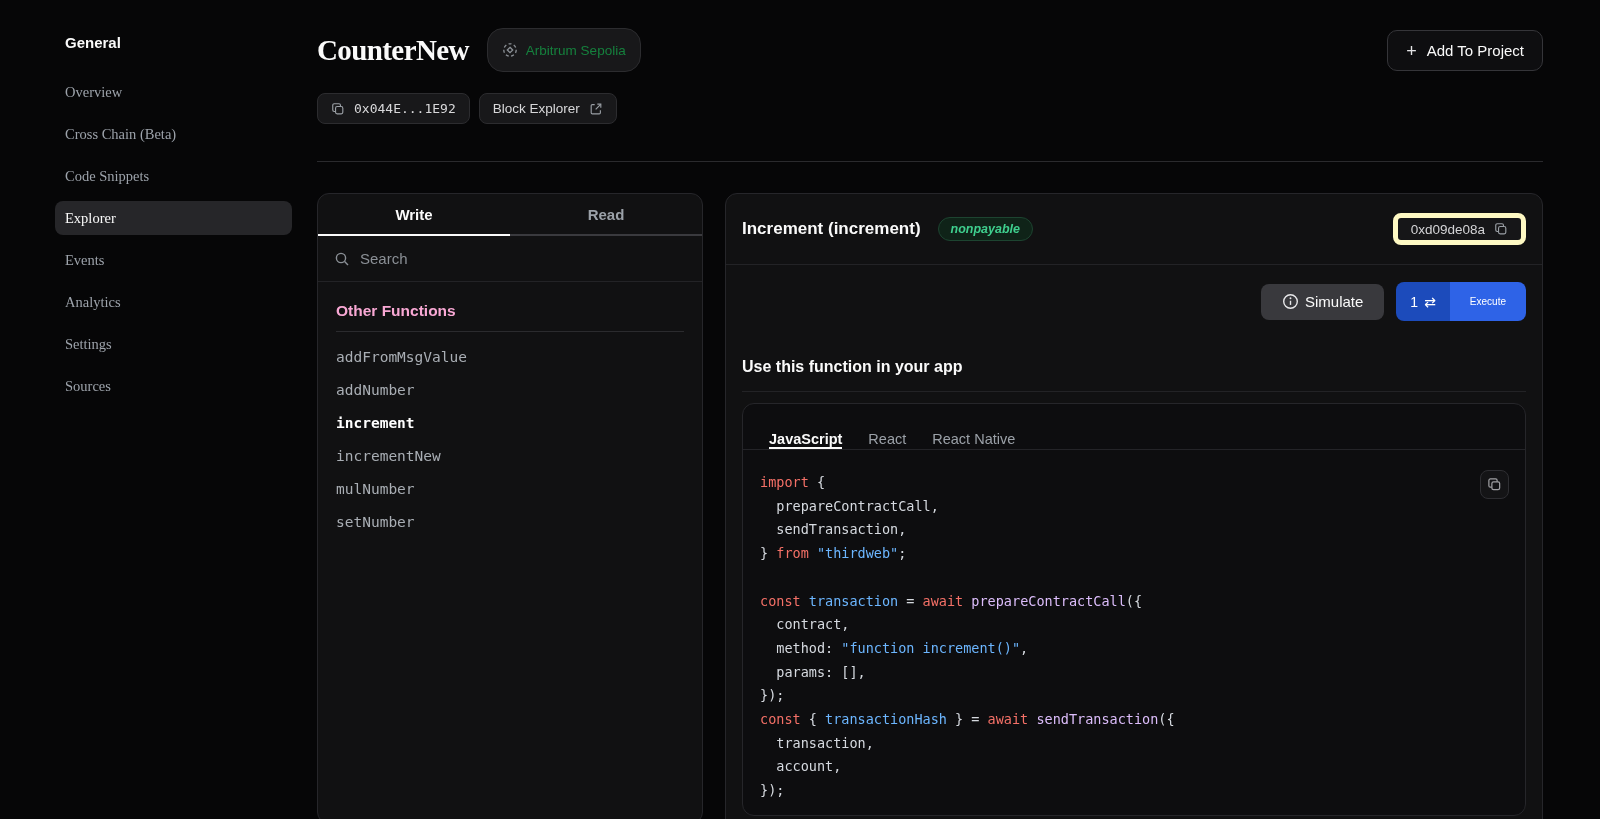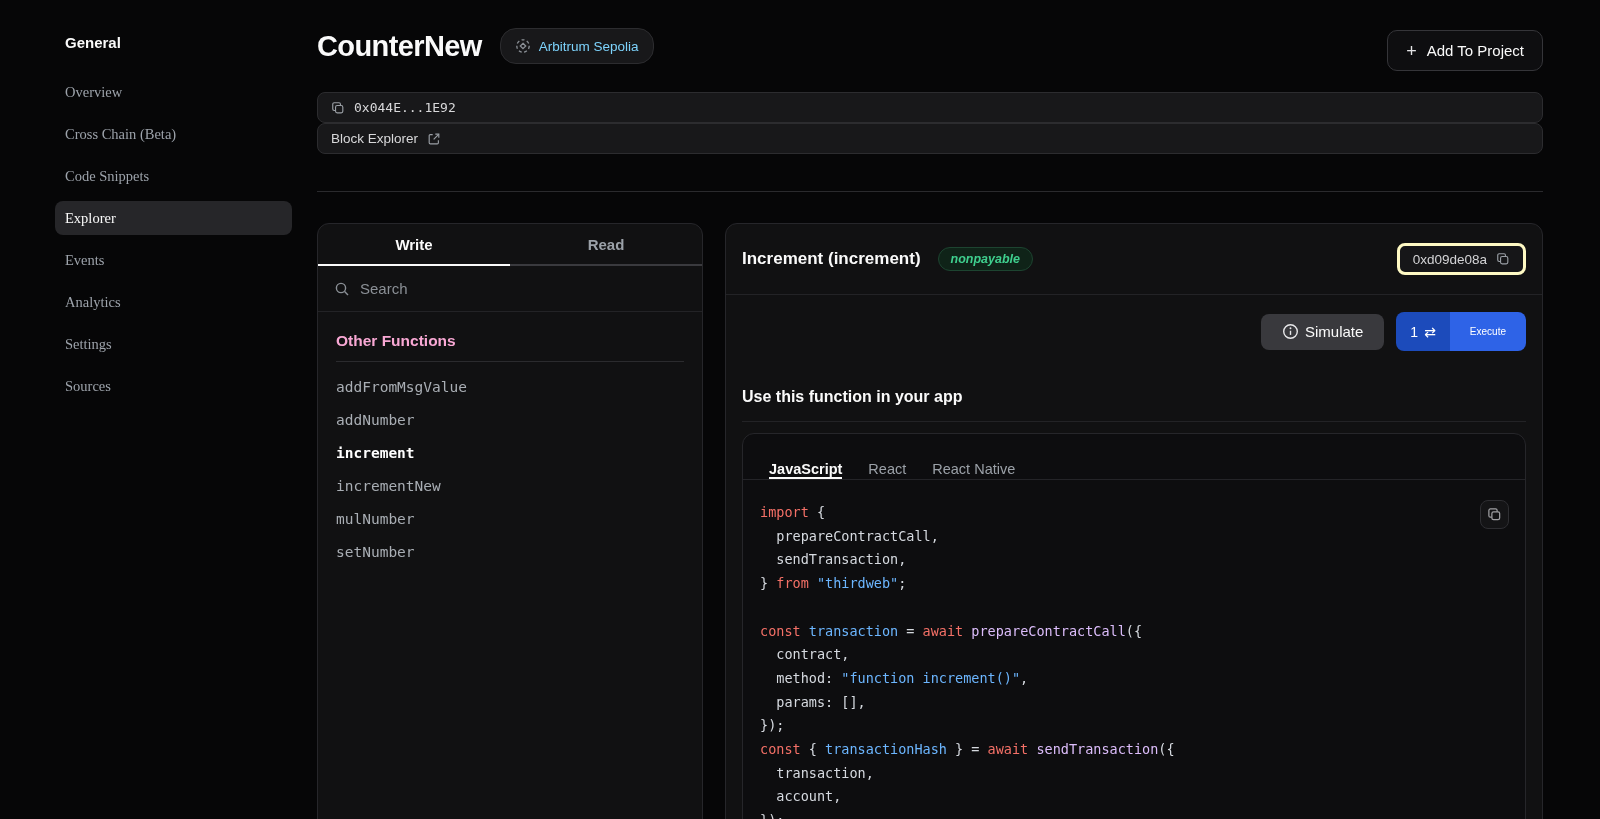--- a/index.html
+++ b/index.html
@@ -41,7 +41,7 @@
   .main{flex:1;padding:28px 57px 0 17px;}
   .header-row{display:flex;align-items:flex-start;justify-content:space-between;}
   .title-wrap{display:flex;align-items:center;gap:18px;}
-  .page-title{font-size:29px;font-weight:700;letter-spacing:-0.6px;color:#fafafa;line-height:34px;}
+  .page-title{font-size:29px;font-weight:700;letter-spacing:-0.6px;color:#fafafa;line-height:34px;font-family:Liberation Serif, serif;}
   .network-badge{
     display:inline-flex;align-items:center;gap:8px;height:36px;padding:0 14px;
     background:#18181a;border:1px solid #2c2c2f;border-radius:16px;

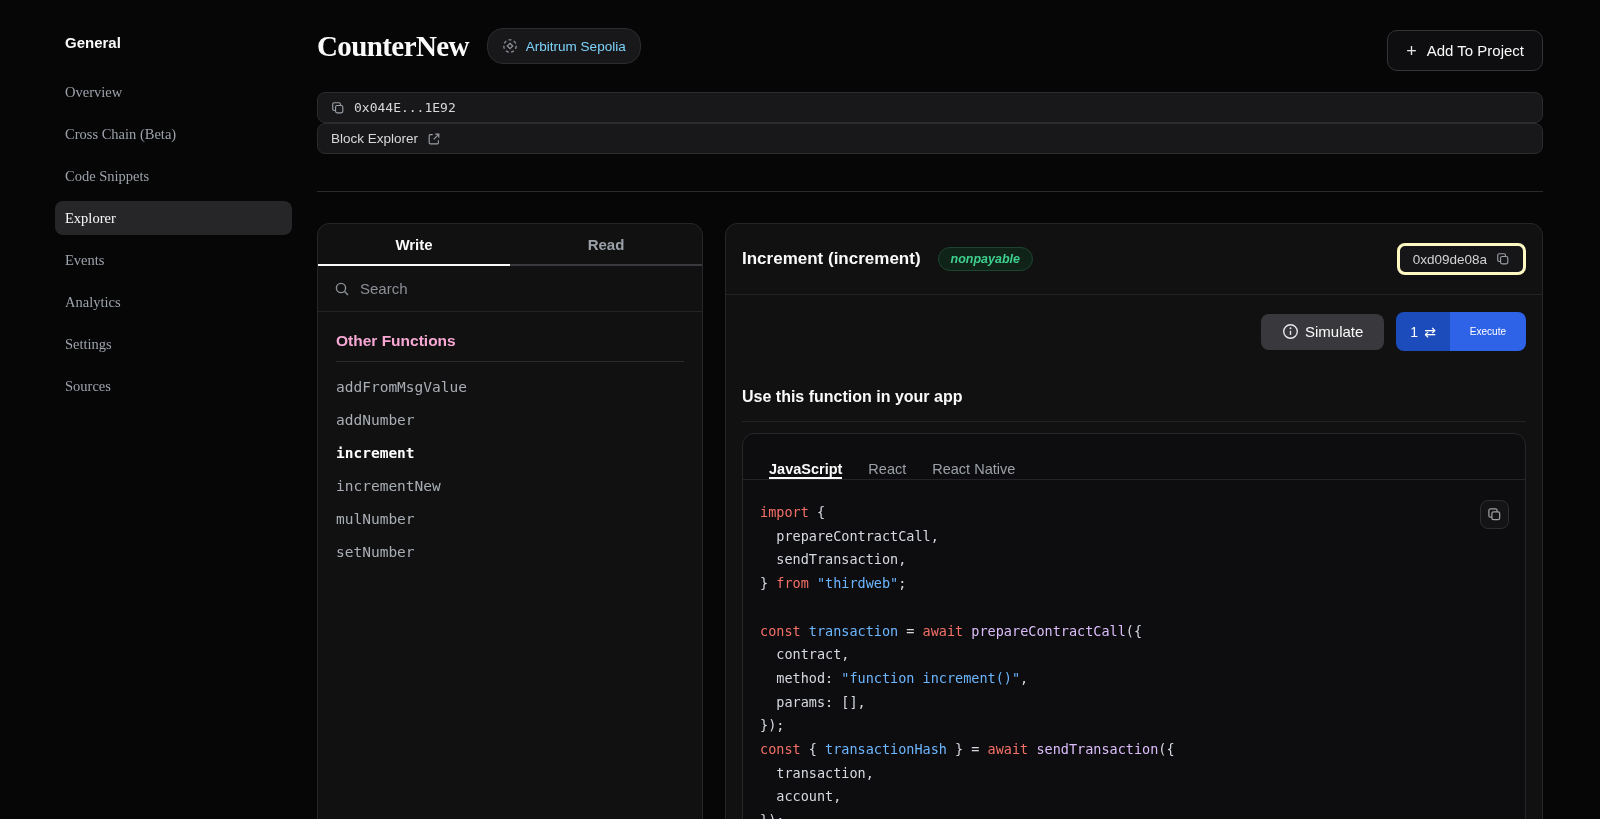--- a/index.html
+++ b/index.html
@@ -43,9 +43,9 @@
   .title-wrap{display:flex;align-items:center;gap:18px;}
   .page-title{font-size:29px;font-weight:700;letter-spacing:-0.6px;color:#fafafa;line-height:34px;font-family:Liberation Serif, serif;}
   .network-badge{
-    display:inline-flex;align-items:center;gap:8px;height:36px;padding:0 14px;
+    display:inline-flex;align-items:center;gap:8px;height:44px;padding:0 14px;
     background:#18181a;border:1px solid #2c2c2f;border-radius:16px;
-    font-size:13.5px;color:#7dd3fc;cursor:pointer;
+    font-size:13.5px;color:#15803d;cursor:pointer;
   }
   .network-badge svg{color:#8b9096;}
   .add-project{

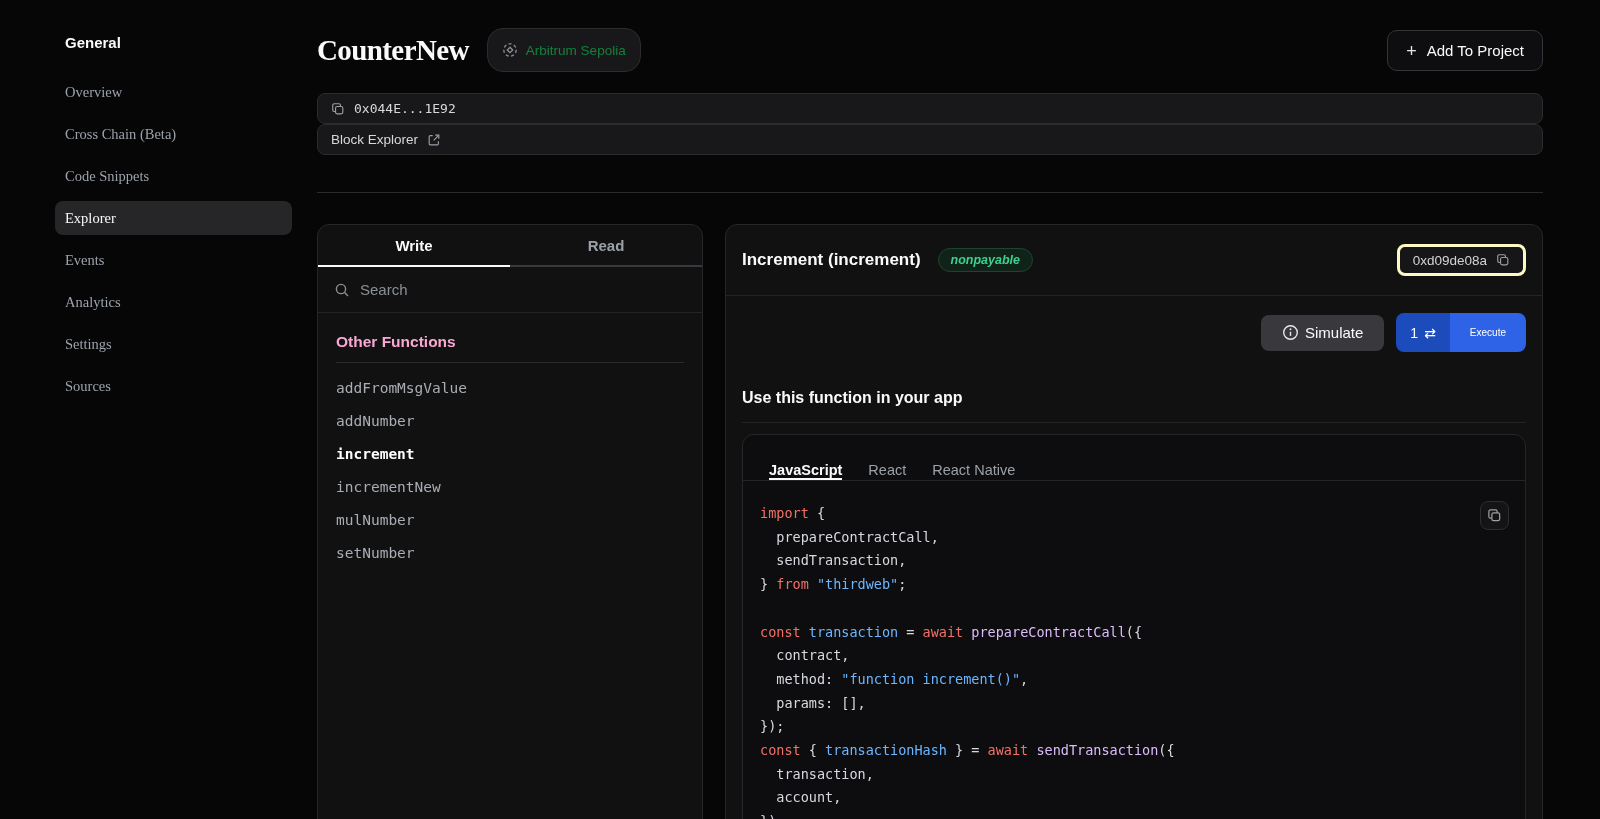--- a/index.html
+++ b/index.html
@@ -56,7 +56,7 @@
   }
   .add-project .plus{font-size:18px;font-weight:400;line-height:1;color:#e3e3e5;}
 
-  .badge-row{display:flex;margin-top:21px;flex-direction:column;}
+  .badge-row{display:flex;gap:9px;margin-top:21px;}
   .chip-btn{
     display:inline-flex;align-items:center;gap:9px;height:31px;padding:0 13px;
     background:#18181a;border:1px solid #2c2c2f;border-radius:8px;

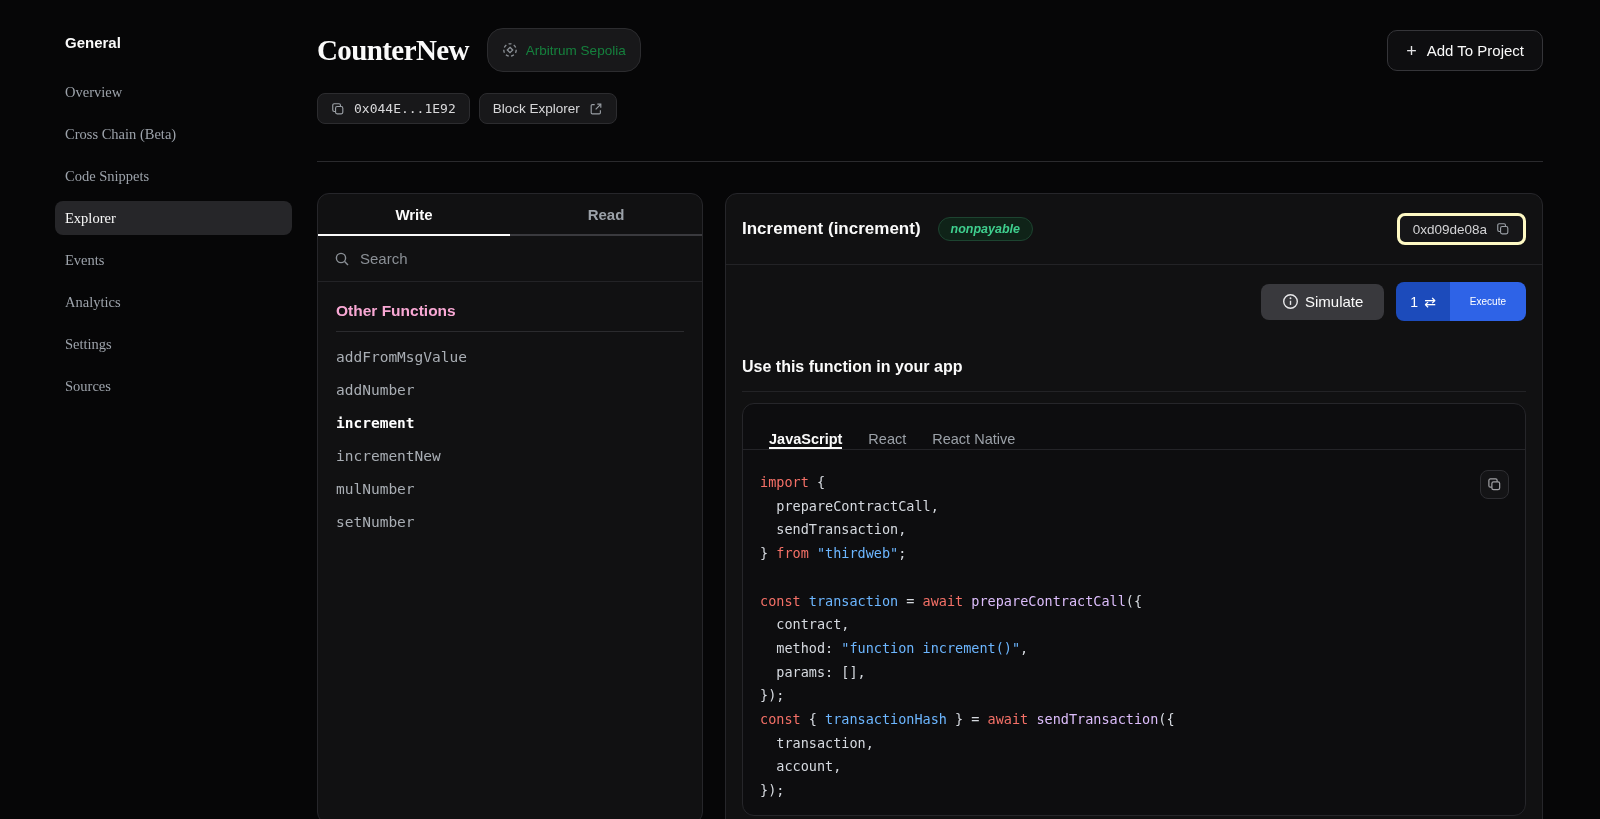--- a/index.html
+++ b/index.html
@@ -116,7 +116,7 @@
   }
   .selector-btn{
     margin-left:auto;display:inline-flex;align-items:center;gap:9px;height:32px;padding:0 13px;
-    background:#161618;border:3px solid #fef9c3;border-radius:8px;
+    background:#161618;border:5px solid #fef9c3;border-radius:8px;
     font-size:13.5px;color:#d4d4d6;cursor:pointer;font-family:"Liberation Sans", sans-serif;
   }
   .selector-btn svg{color:#9a9fa5;}

